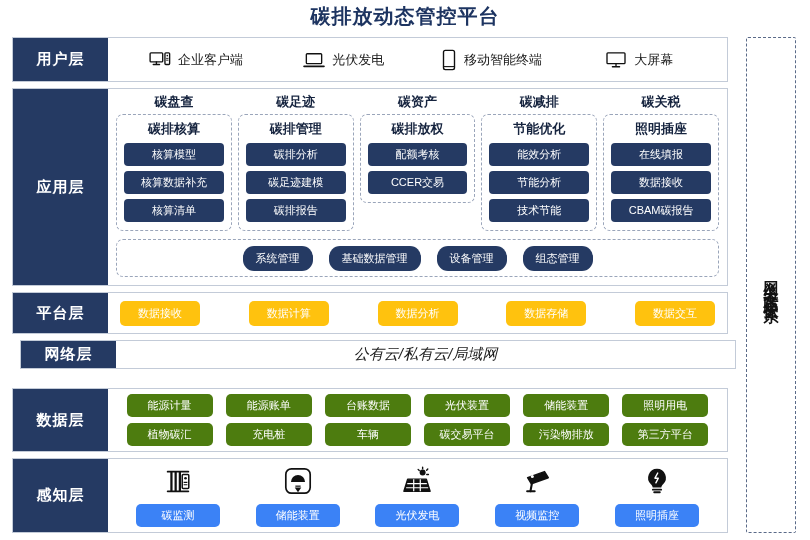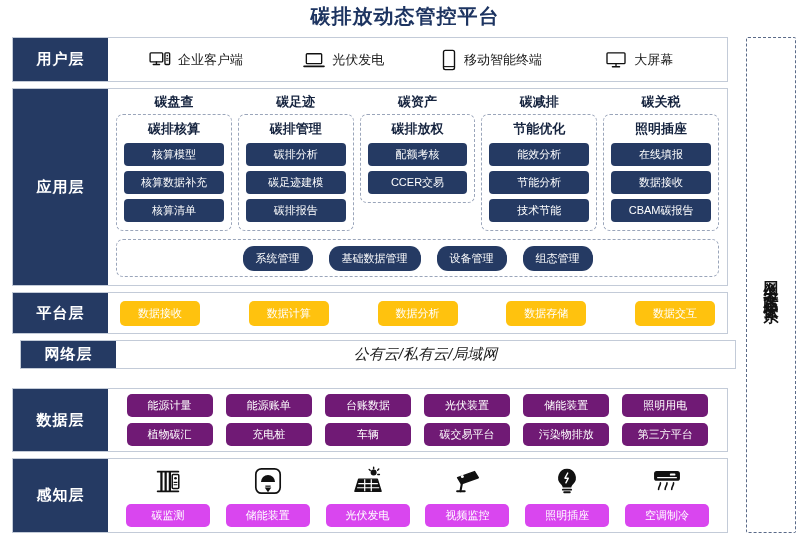--- a/index.html
+++ b/index.html
@@ -199,7 +199,7 @@
   }
   .data-line { display: flex; justify-content: space-around; }
   .pill-data {
-    background: #701a75; color: #ffffff;
+    background: #4d7c0f; color: #ffffff;
     font-size: 11px; border-radius: 5px;
     width: 86px; text-align: center; padding: 4px 0;
     white-space: nowrap;

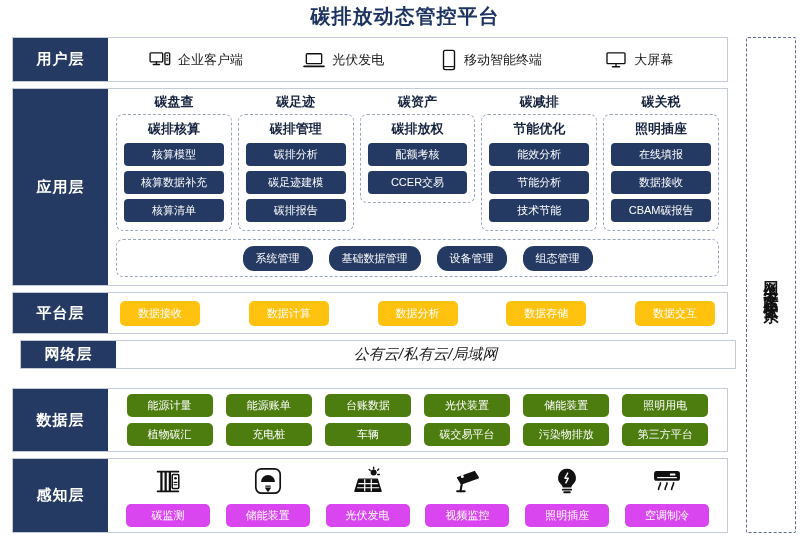--- a/index.html
+++ b/index.html
@@ -216,7 +216,7 @@
   }
   .sense-icon { height: 34px; display: flex; align-items: center; justify-content: center; }
   .sense-label {
-    background: #d946ef; color: #ffffff;
+    background: #3b82f6; color: #ffffff;
     font-size: 11px; border-radius: 5px;
     width: 84px; text-align: center; padding: 4px 0;
     white-space: nowrap;

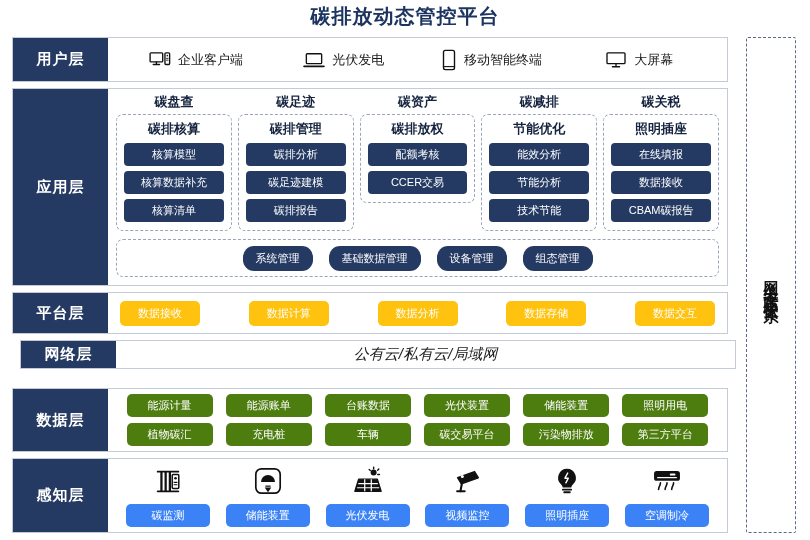--- a/index.html
+++ b/index.html
@@ -461,17 +461,6 @@
           <span class="sense-label">照明插座</span>
         </div>
 
-        <div class="sense-item">
-          <span class="sense-icon">
-            <svg width="30" height="30" viewBox="0 0 32 32" fill="none" stroke="#111" stroke-width="1.6">
-              <rect x="3" y="6" width="26" height="9" rx="2" fill="#111" stroke="#111"></rect>
-              <path d="M5.5 12.4h21" stroke="#fff" stroke-width="1.3"></path>
-              <rect x="19" y="8" width="6" height="2.2" rx="1" fill="#fff" stroke="none"></rect>
-              <path d="M9 18c0 3-2 4-2 7M16 18c0 3-2 4-2 7M23 18c0 3-2 4-2 7" stroke-width="1.7" stroke-linecap="round"></path>
-            </svg>
-          </span>
-          <span class="sense-label">空调制冷</span>
-        </div>
 
       </div>
     </div>

